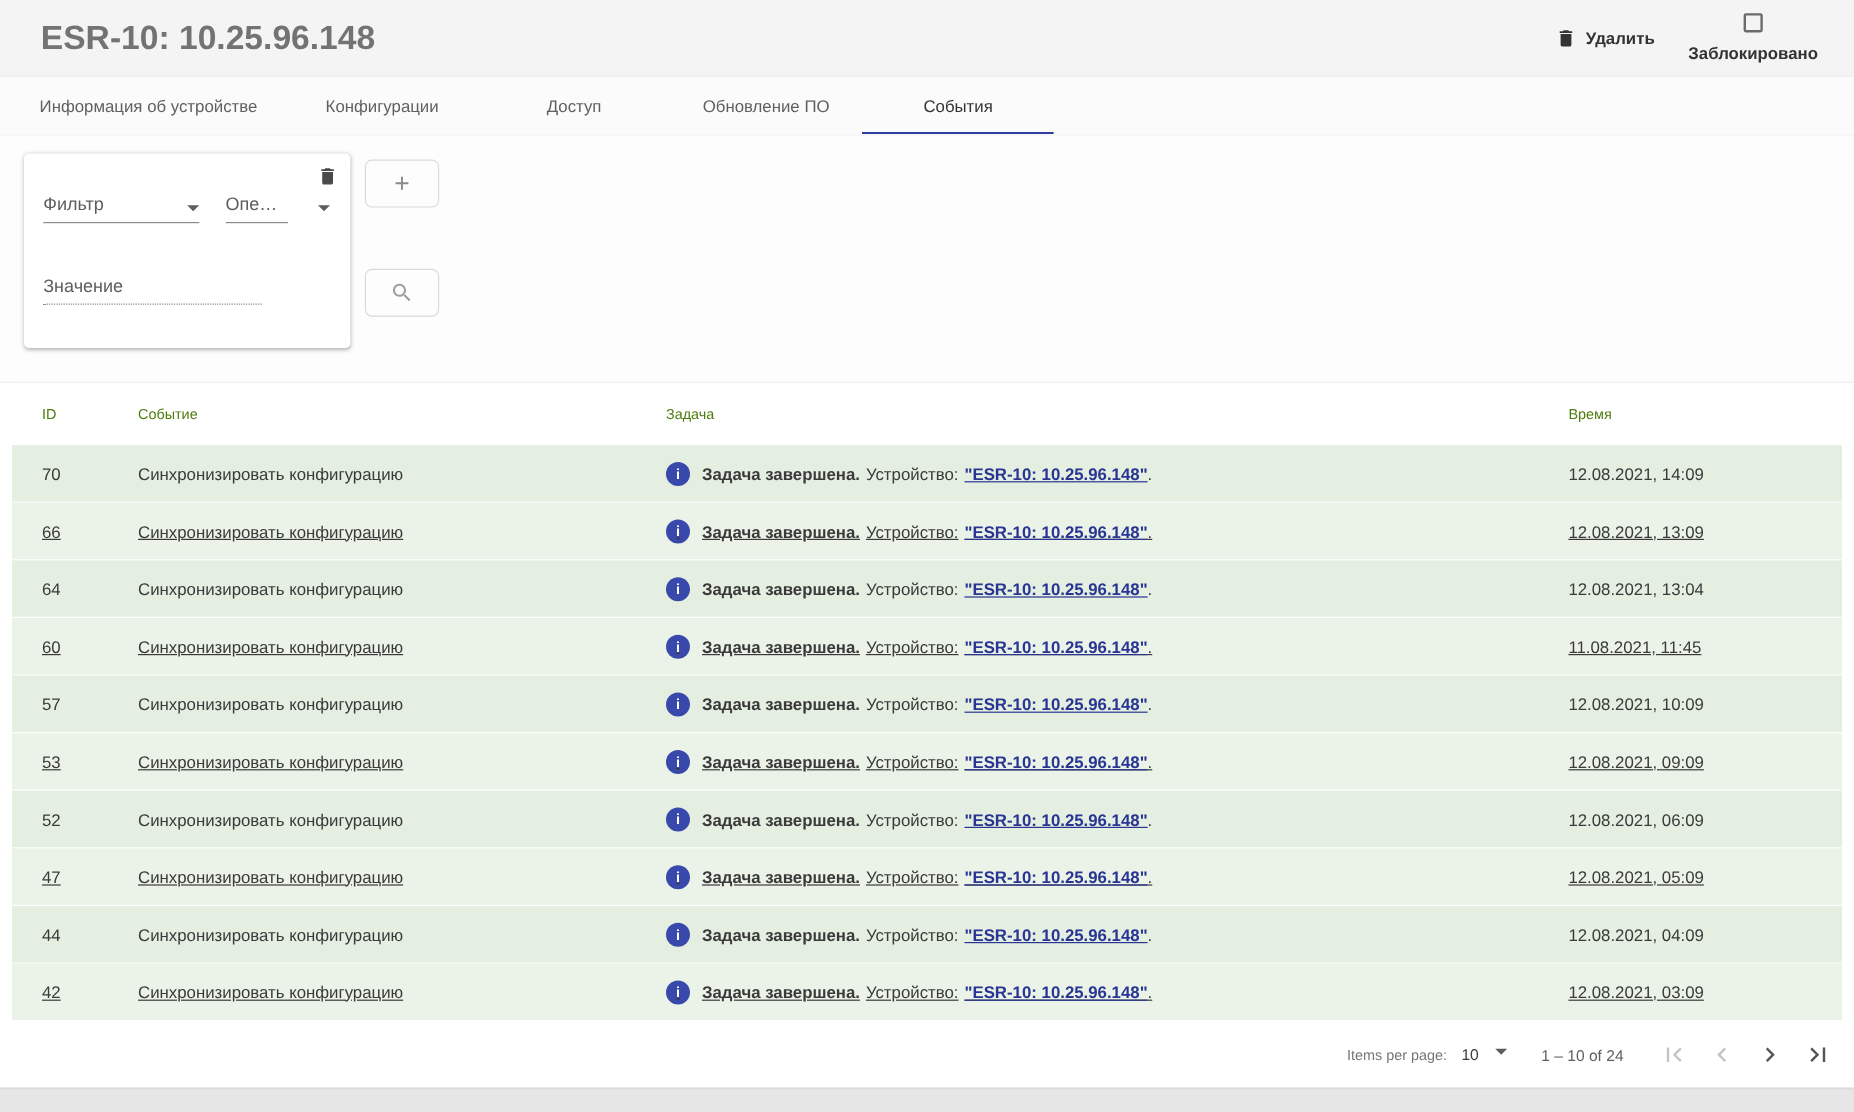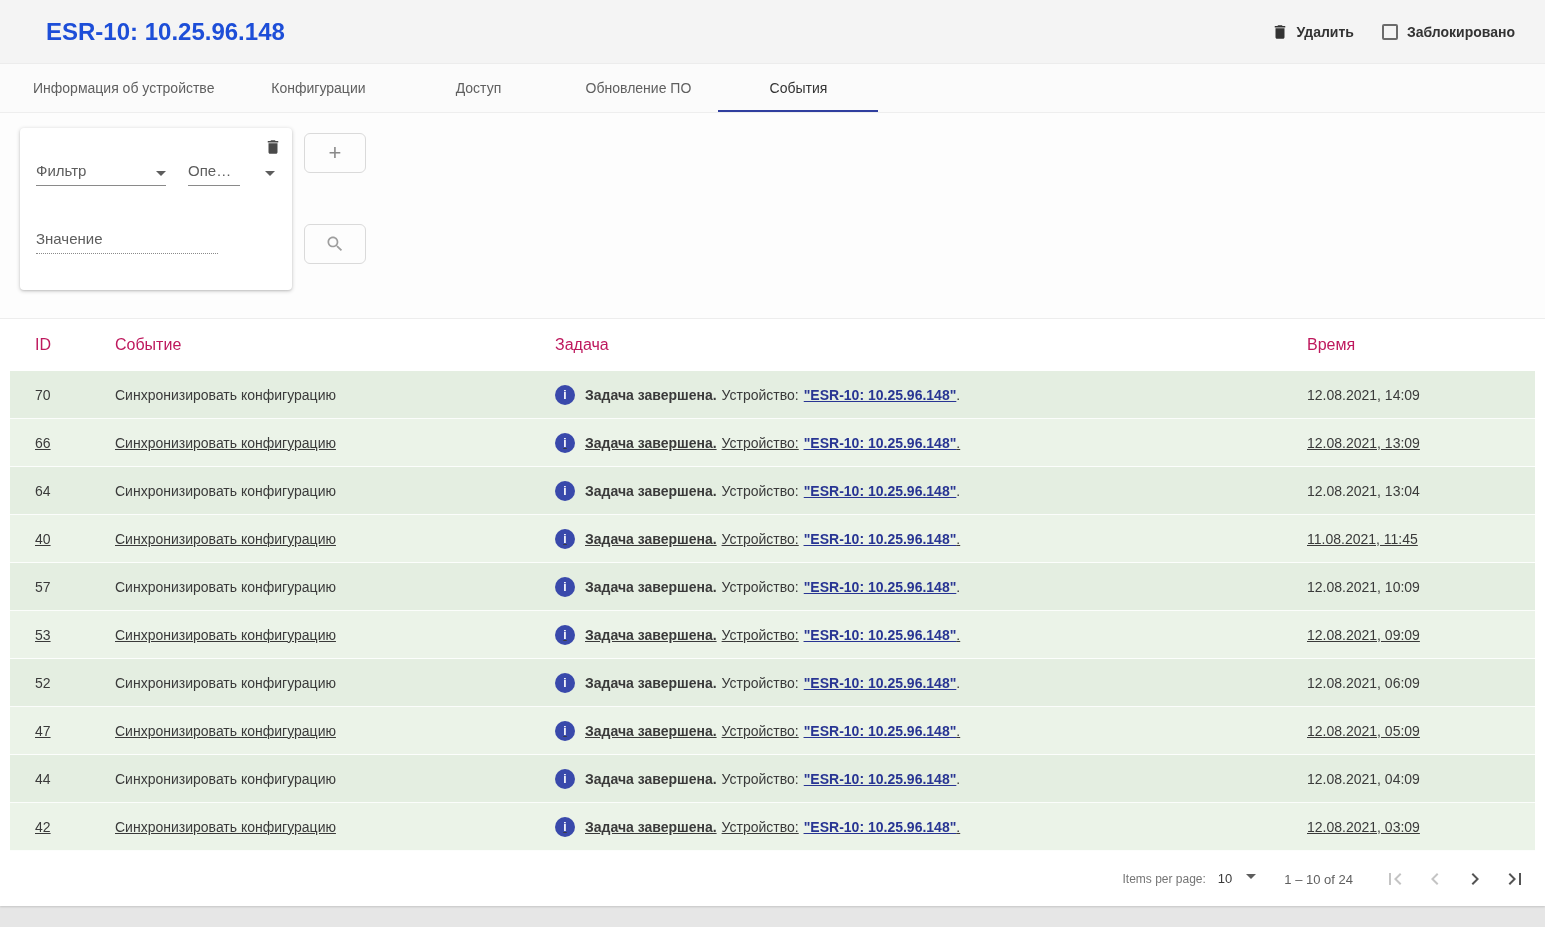--- a/index.html
+++ b/index.html
@@ -15,7 +15,7 @@
 
   
   .topbar { height: 64px; background: #f4f4f4; display: flex; align-items: center; padding: 0 30px; border-bottom: 1px solid #ececec; }
-  .topbar h1 { font-size: 24px; font-weight: 700; color: #1d4ed8; margin: 16px; }
+  .topbar h1 { font-size: 28px; font-weight: 700; color: #737373; margin: 4px; }
   .topbar-actions { margin-left: auto; display: flex; align-items: center; gap: 28px; }
   .delete-btn { display: flex; align-items: center; gap: 7px; background: none; border: none; cursor: pointer; font-family: inherit; font-size: 14px; font-weight: 700; color: #333; padding: 0; }
   .blocked { display: flex; align-items: center; gap: 9px; cursor: pointer; font-size: 14px; font-weight: 700; color: #333; }

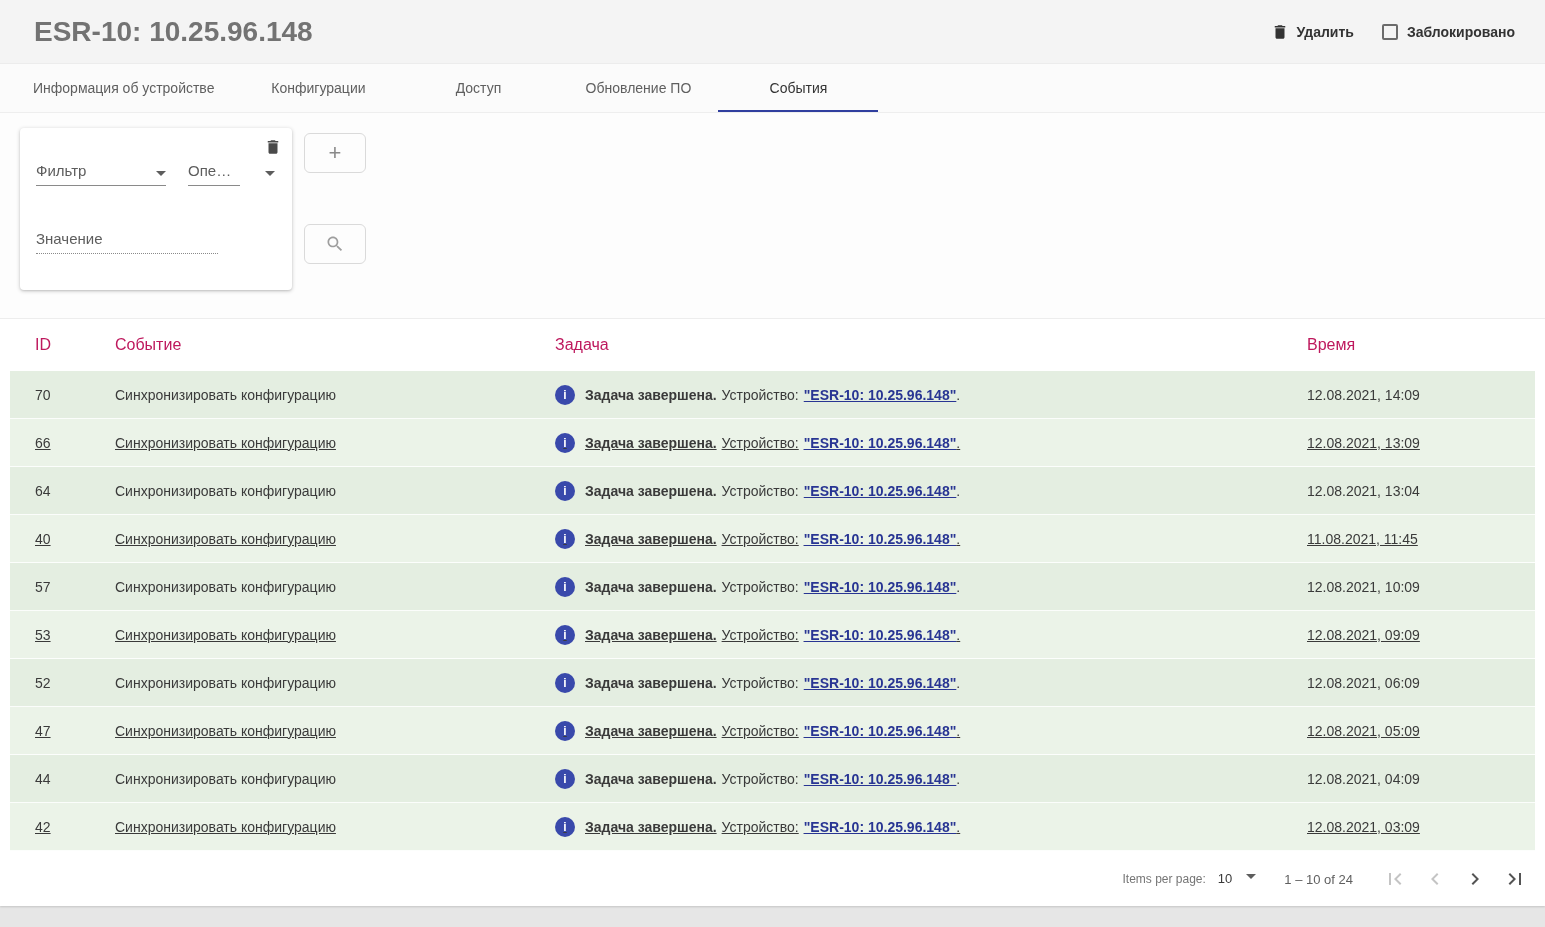--- a/index.html
+++ b/index.html
@@ -18,7 +18,7 @@
   .topbar h1 { font-size: 28px; font-weight: 700; color: #737373; margin: 4px; }
   .topbar-actions { margin-left: auto; display: flex; align-items: center; gap: 28px; }
   .delete-btn { display: flex; align-items: center; gap: 7px; background: none; border: none; cursor: pointer; font-family: inherit; font-size: 14px; font-weight: 700; color: #333; padding: 0; }
-  .blocked { display: flex; align-items: center; gap: 9px; cursor: pointer; font-size: 14px; font-weight: 700; color: #333; }
+  .blocked { display: flex; align-items: center; gap: 9px; cursor: pointer; font-size: 14px; font-weight: 700; color: #333; flex-direction: column; }
   .checkbox { width: 16px; height: 16px; border: 2px solid #6b6b6b; border-radius: 2px; background: transparent; display: inline-block; }
 
   

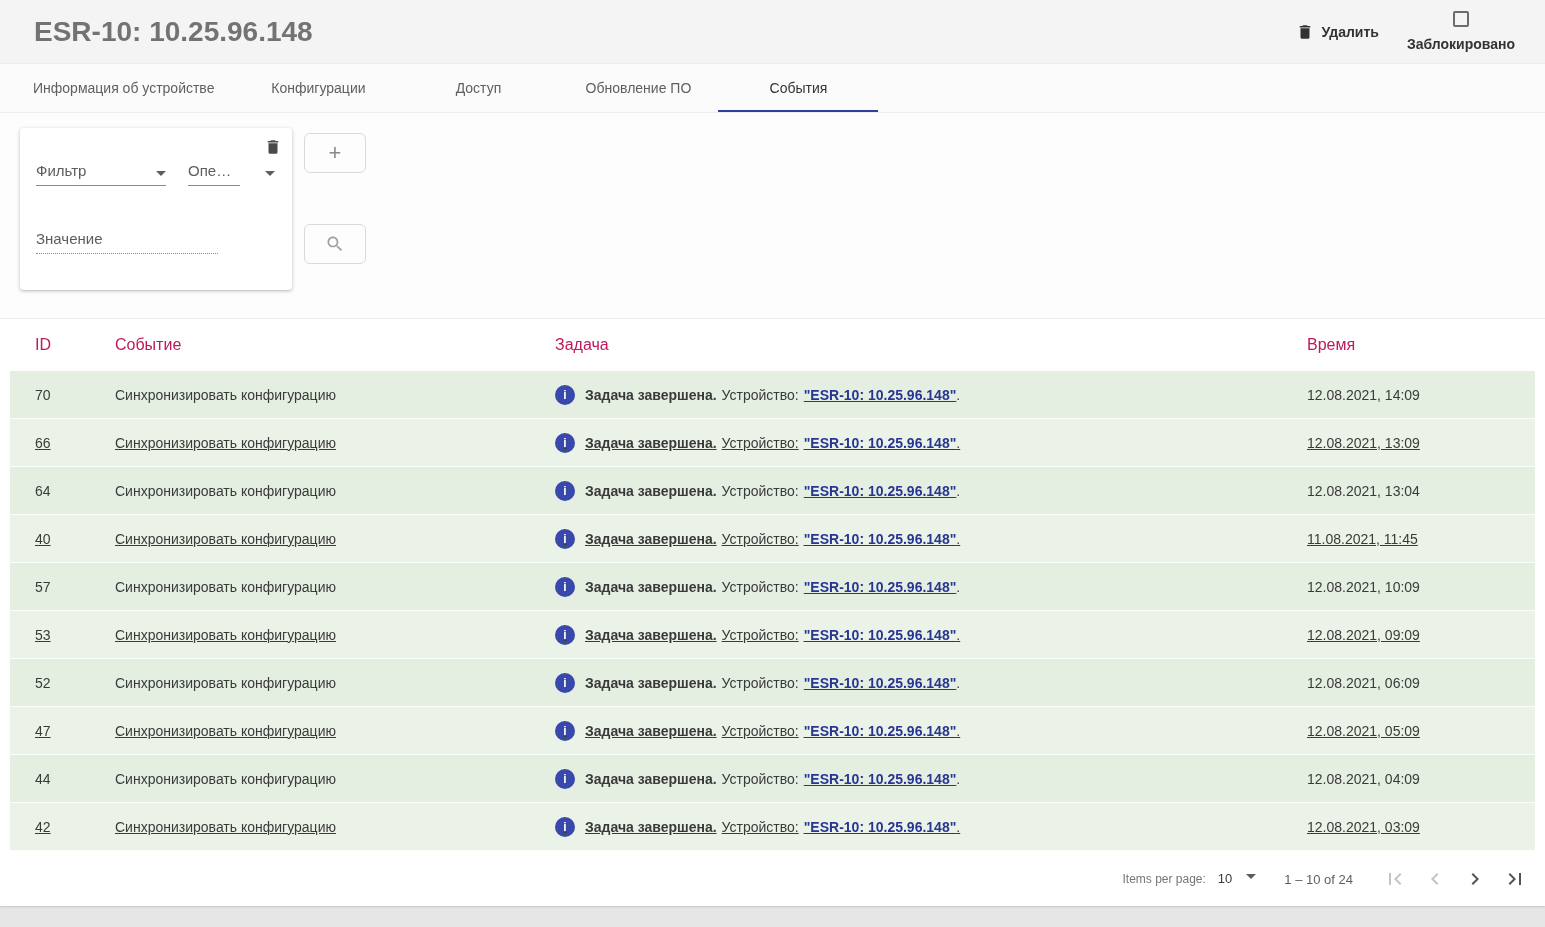--- a/index.html
+++ b/index.html
@@ -44,7 +44,7 @@
   .table-section { border-top: 1px solid #ededed; background: #fff; }
   .table-inner { margin: 0 10px; }
   .thead, .row { display: grid; grid-template-columns: 80px 440px 1fr 228px; padding-left: 25px; align-items: center; }
-  .thead { height: 52px; color: #be185d; font-size: 16px; background: #fff; }
+  .thead { height: 52px; color: #4d7c0f; font-size: 12px; background: #fff; }
   .row { height: 48px; font-size: 14px; color: #3a3a3a; border-bottom: 1px solid rgba(255,255,255,.85); cursor: pointer; }
   .row.odd  { background: var(--row_odd, #e4eee1); }
   .row.even { background: var(--row_even, #ebf3e8); text-decoration: underline; }

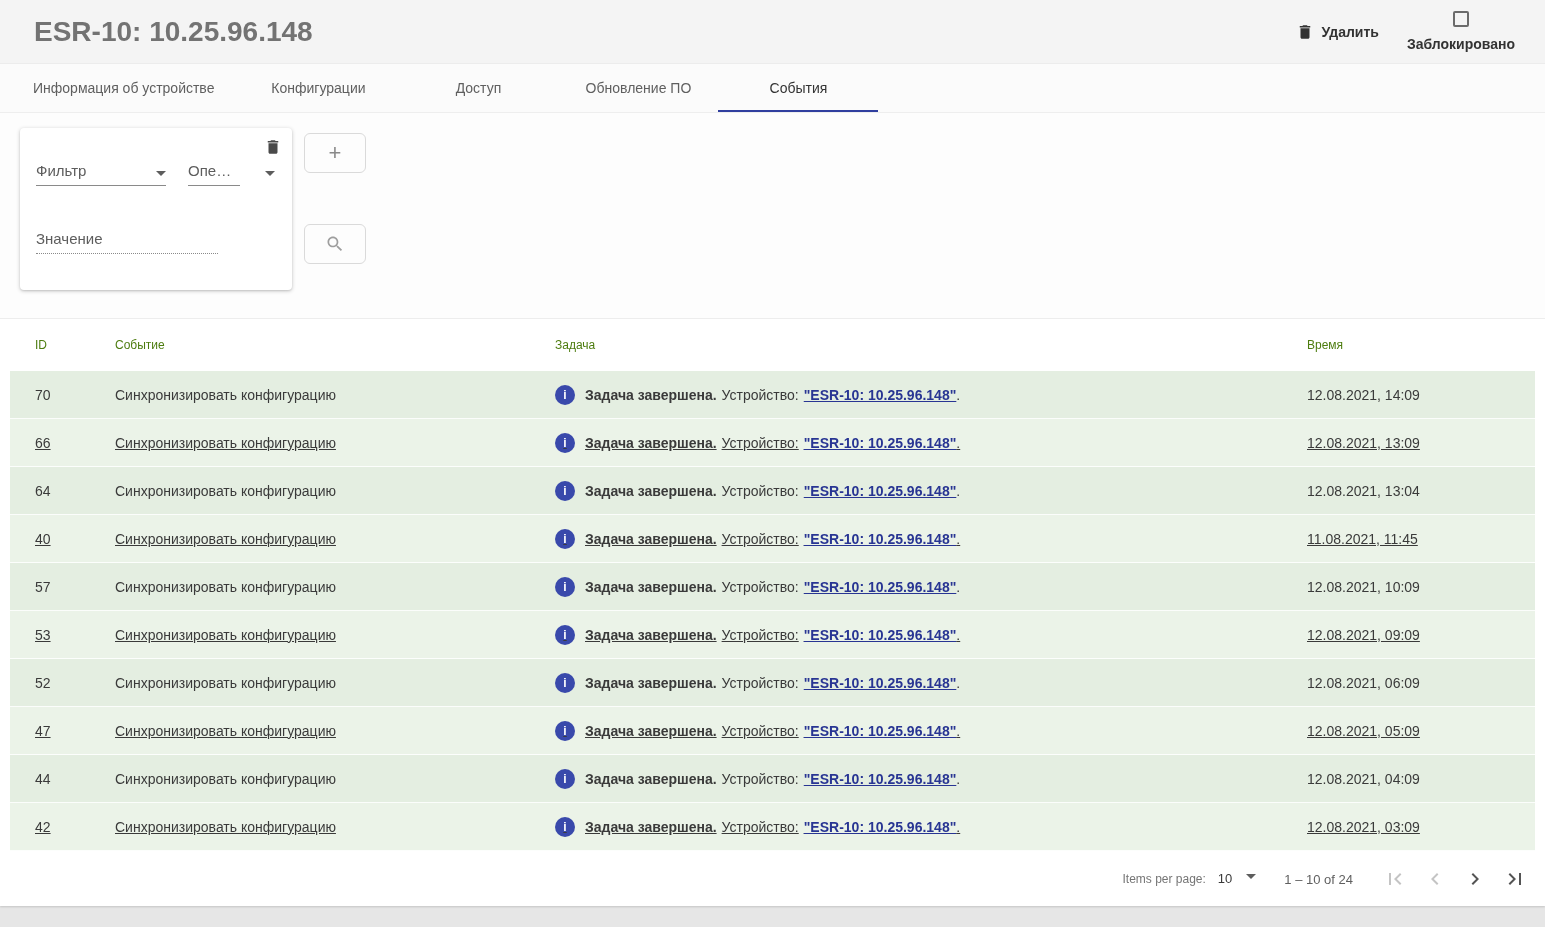--- a/index.html
+++ b/index.html
@@ -174,7 +174,7 @@
   </div>
 
   <div class="row even">
-    <div class="cell cell-id">40</div>
+    <div class="cell cell-id">60</div>
     <div class="cell cell-task">Синхронизировать конфигурацию</div>
     <div class="cell cell-event">
       <span class="info-icon">i</span>

